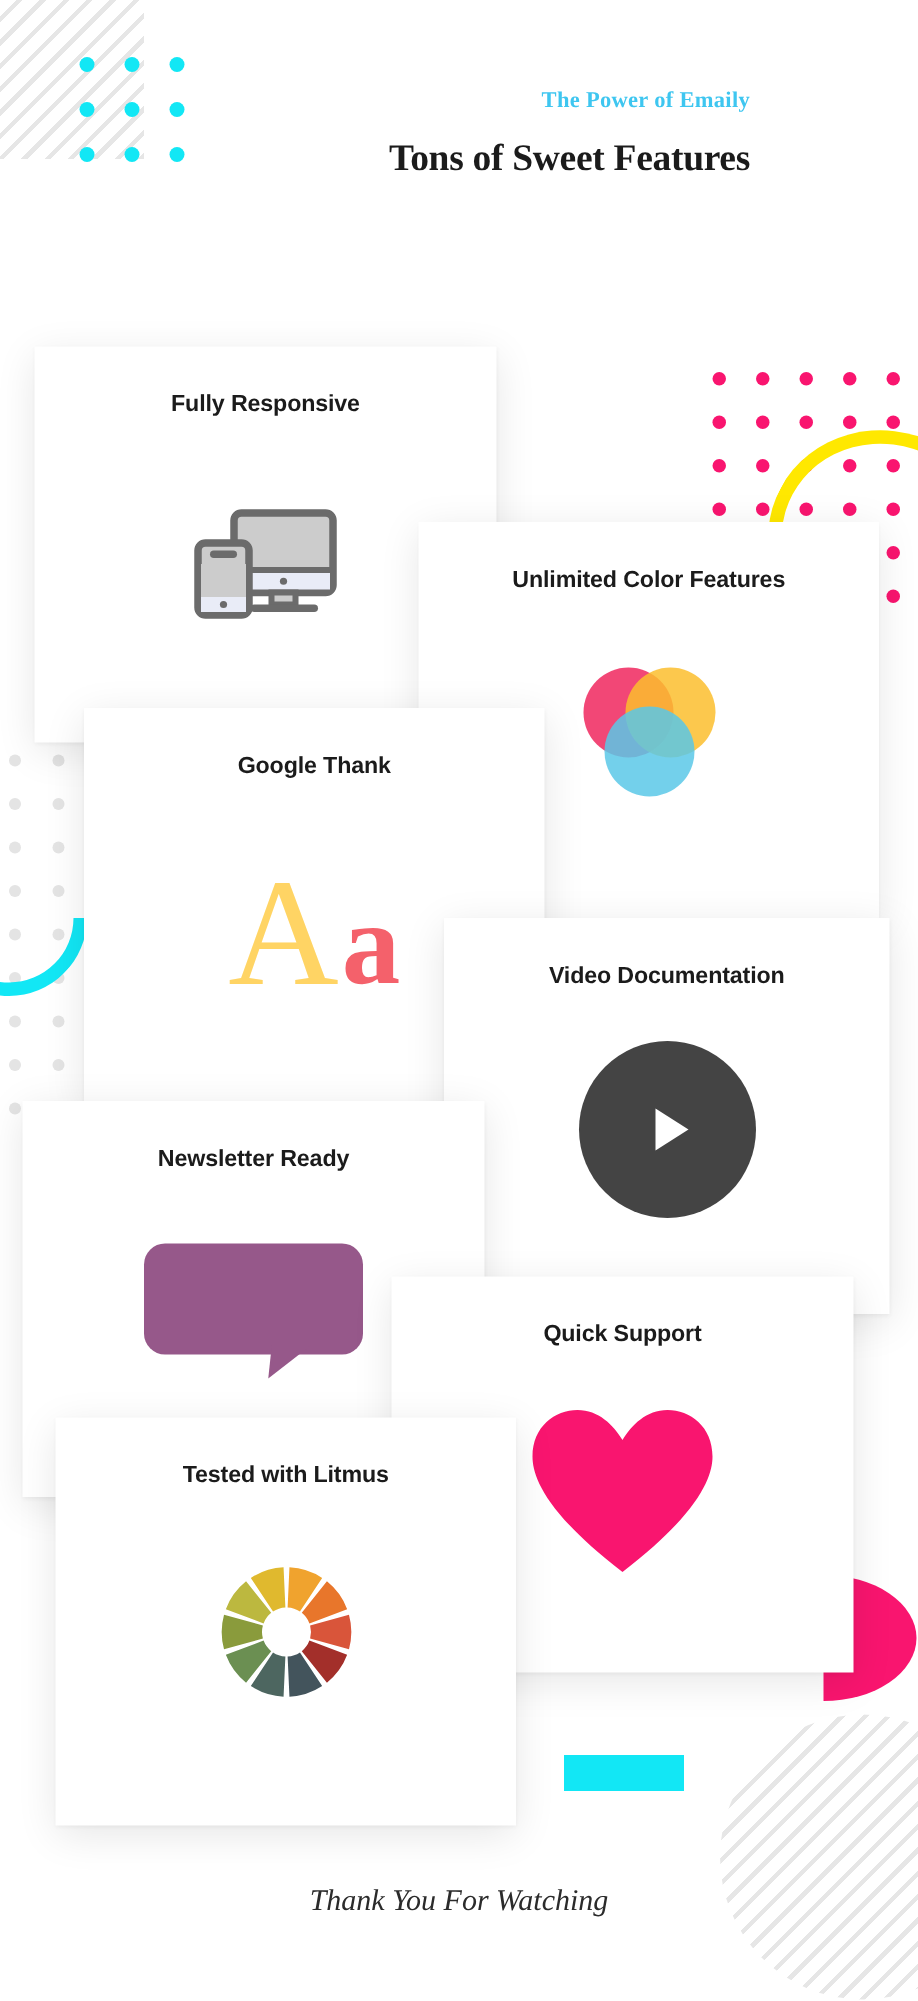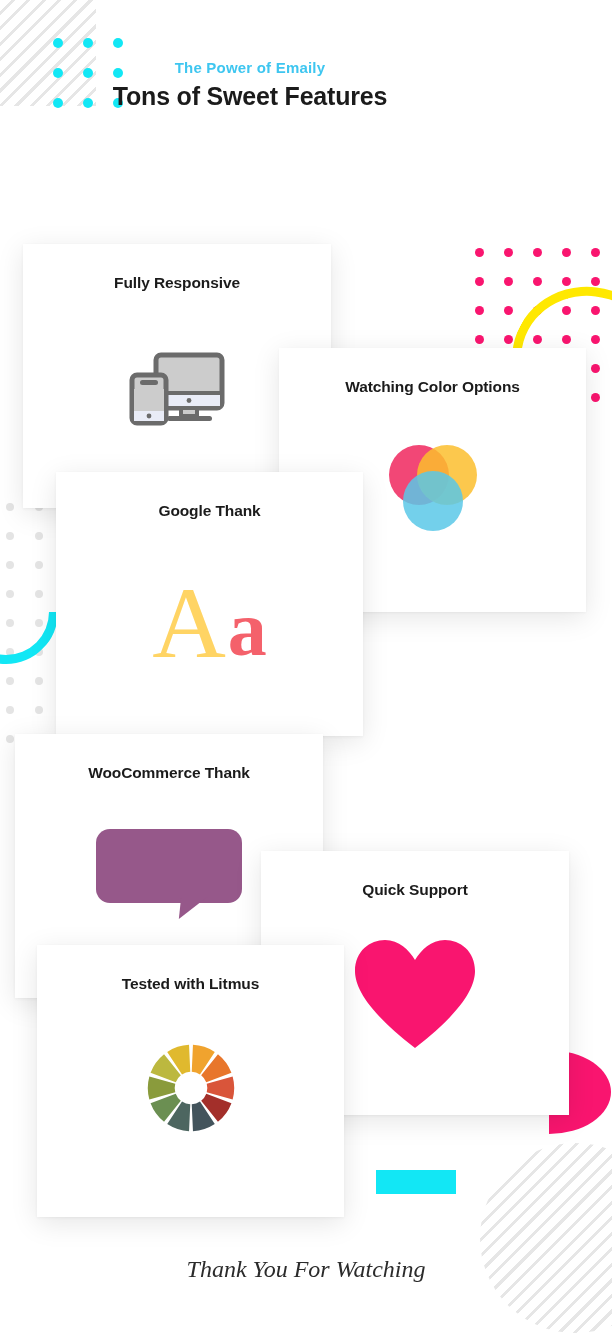--- a/index.html
+++ b/index.html
@@ -54,7 +54,7 @@
   }
 
   
-  .header{ position:absolute; left:0; top:0; width:500px; text-align:center; }
+  .header{ position:absolute; left:0; top:0; width:500px; text-align:right;font-family:Liberation Serif, serif; }
   .eyebrow{
     color:#3ec6f0; font-size:15px; font-weight:bold;
     letter-spacing:.2px; margin-top:59px;

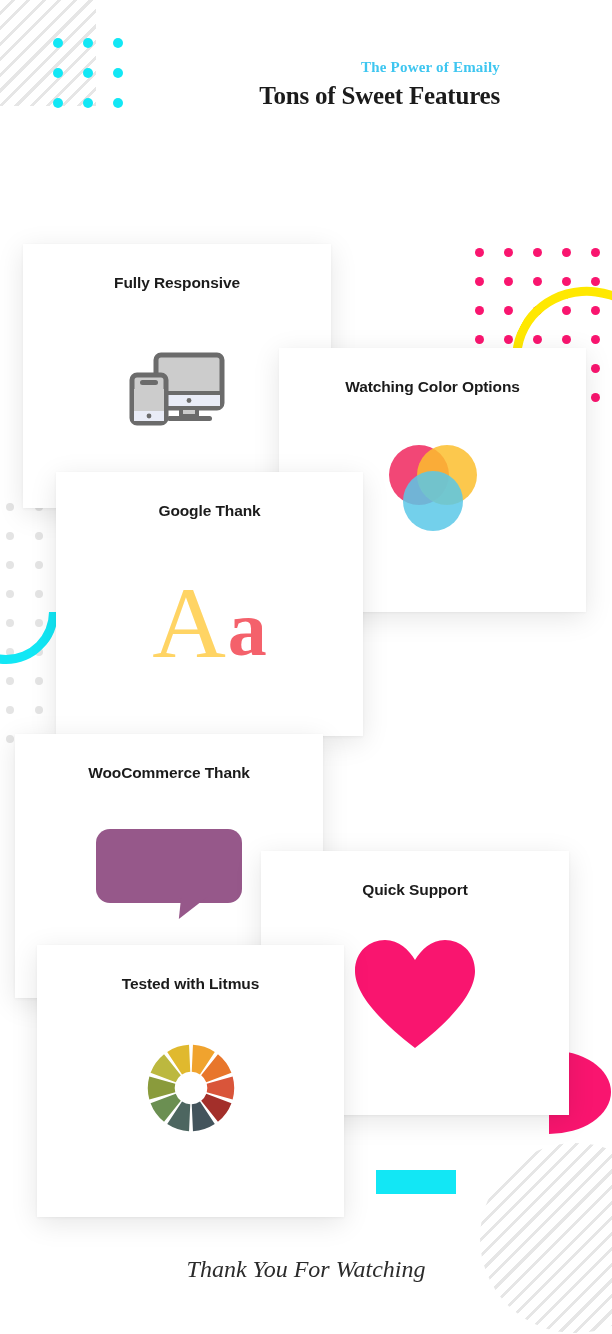--- a/index.html
+++ b/index.html
@@ -61,7 +61,7 @@
   }
   .headline{
     color:#1b1b1b; font-size:25px; font-weight:bold;
-    letter-spacing:-.2px; margin-top:6px;
+    letter-spacing:-.2px; margin-top:16px;
   }
   .subcopy{
     color:#9a9a9a; font-size:13.5px; line-height:1.55;

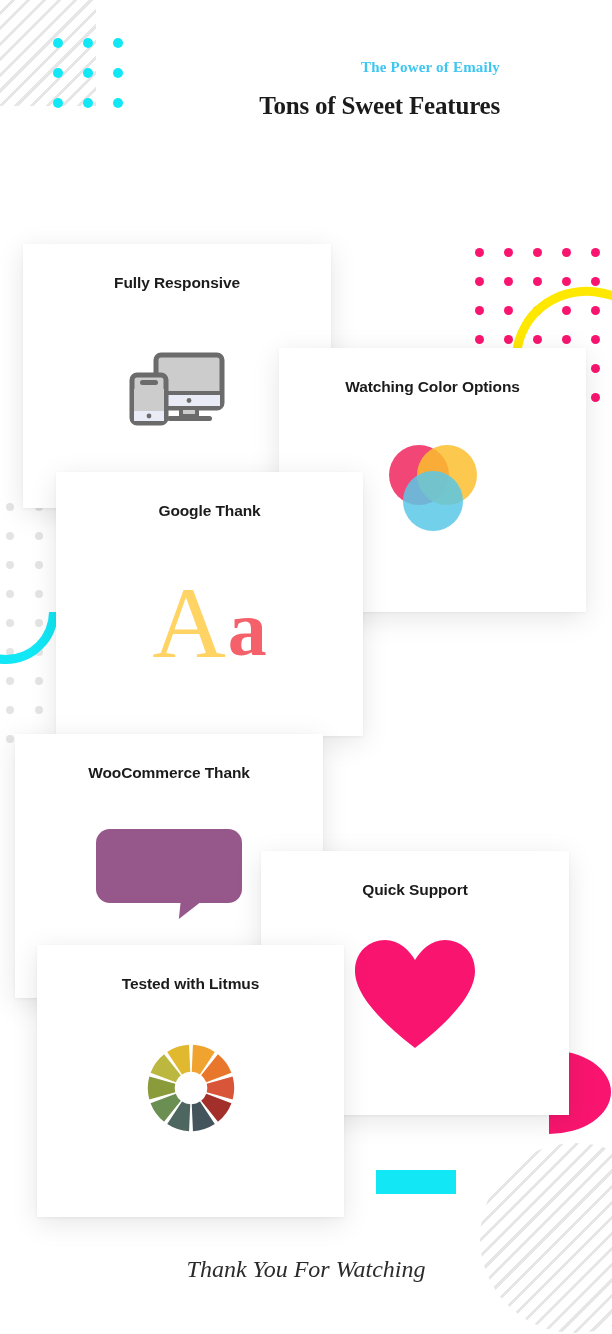--- a/index.html
+++ b/index.html
@@ -179,7 +179,7 @@
     </div>
   <div class="deco cyan-arc"></div>
 
-  <div class="card" style="left:23px;top:244px;width:308px;height:264px;z-index:10">
+  <div class="card" style="left:23px;top:231px;width:308px;height:264px;z-index:10">
     <div class="card-title">Fully Responsive</div>
     <div class="card-icon" style="top:92px;height:105px;">
       <svg width="100" height="92" viewBox="0 0 100 92" aria-hidden="true">

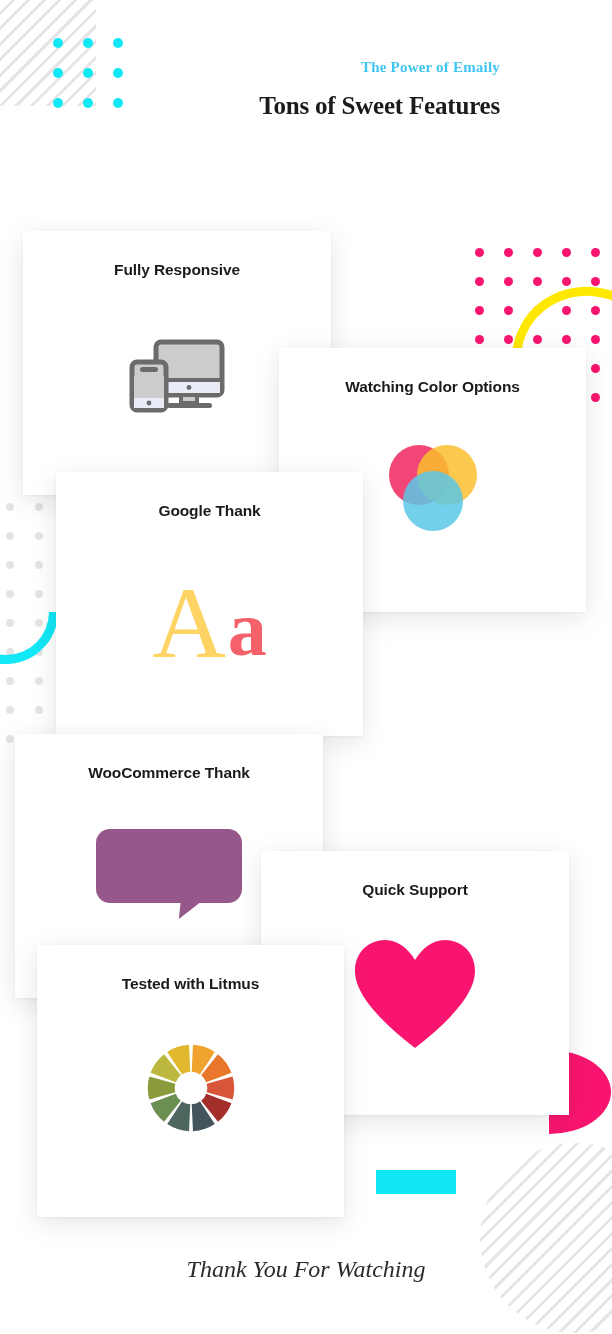--- a/index.html
+++ b/index.html
@@ -201,7 +201,7 @@
   </div>
 
   <div class="card" style="left:279px;top:348px;width:307px;height:264px;z-index:20">
-    <div class="card-title">Watching Color Options</div>
+    <div class="card-title">Unlimited Color Features</div>
     <div class="card-icon" style="top:86px;height:110px;">
       <svg width="104" height="104" viewBox="0 0 104 104" aria-hidden="true">
         <g style="mix-blend-mode:multiply">

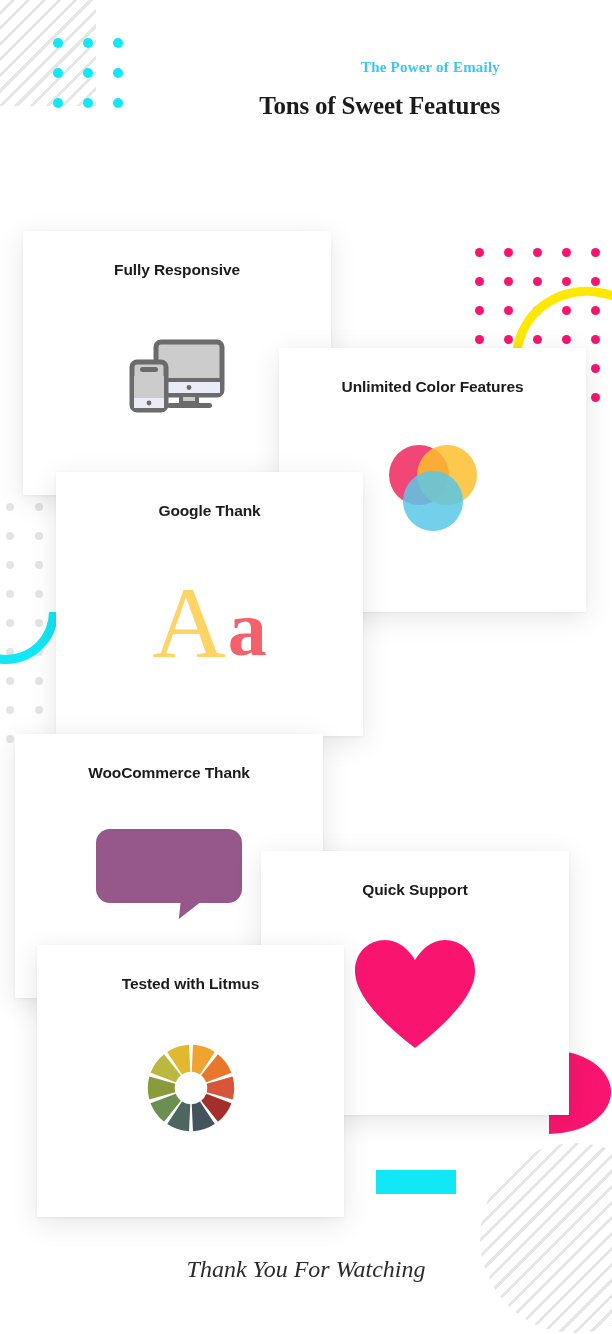--- a/index.html
+++ b/index.html
@@ -221,6 +221,14 @@
     </div>
   </div>
 
+  <div class="card" style="left:296px;top:612px;width:297px;height:264px;z-index:40">
+    <div class="card-title">Video Documentation</div>
+    <div class="card-icon" style="top:78px;height:126px;">
+      <div style="width:118px;height:118px;border-radius:50%;background:#444444;display:flex;align-items:center;justify-content:center;">
+        <div style="width:0;height:0;border-left:22px solid #ffffff;border-top:14px solid transparent;border-bottom:14px solid transparent;margin-left:6px;"></div>
+      </div>
+    </div>
+  </div>
 
   <div class="card" style="left:15px;top:734px;width:308px;height:264px;z-index:50">
     <div class="card-title">WooCommerce Thank</div>

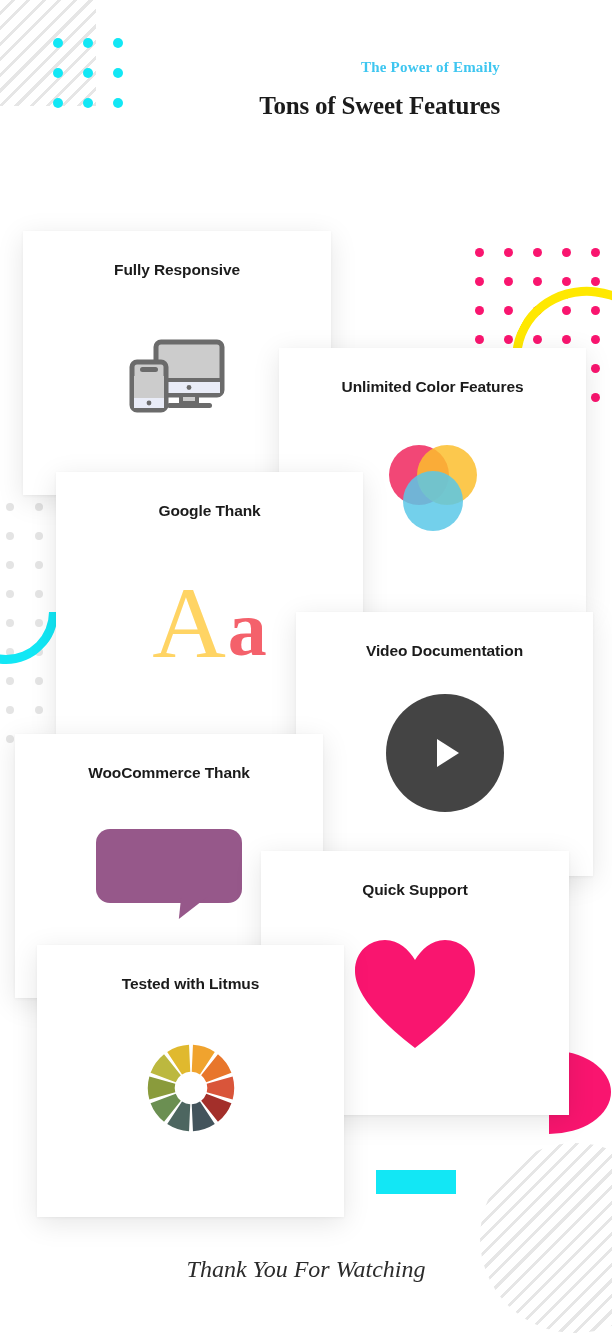--- a/index.html
+++ b/index.html
@@ -231,7 +231,7 @@
   </div>
 
   <div class="card" style="left:15px;top:734px;width:308px;height:264px;z-index:50">
-    <div class="card-title">WooCommerce Thank</div>
+    <div class="card-title">Newsletter Ready</div>
     <div class="card-icon" style="top:82px;height:120px;">
       <div style="position:relative;width:146px;height:94px;">
         <div style="position:absolute;left:0;top:0;width:146px;height:74px;border-radius:14px;background:#96588a;"></div>

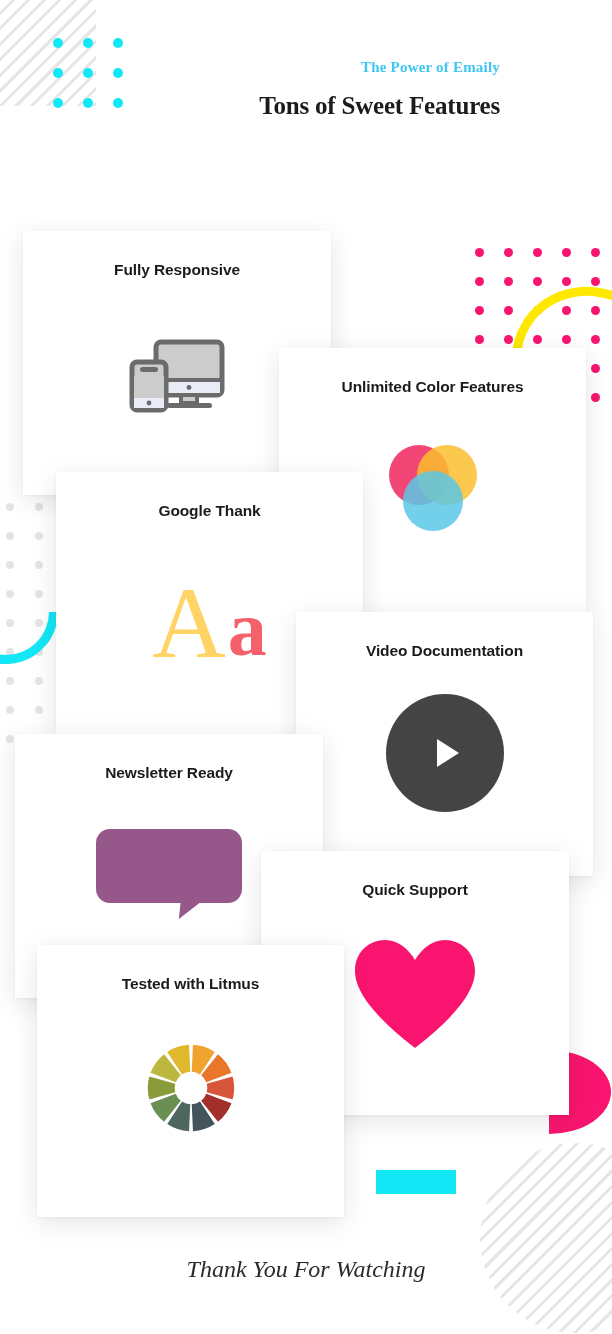--- a/index.html
+++ b/index.html
@@ -88,7 +88,7 @@
     position:absolute; left:0; top:1256px; width:612px;
     text-align:center;
     font-family:"Liberation Serif", serif;
-    font-style:italic; font-size:24px; color:#2b2b2b;
+    font-style:italic; font-size:20px; color:#2b2b2b;
   }
 </style>
 </head>

